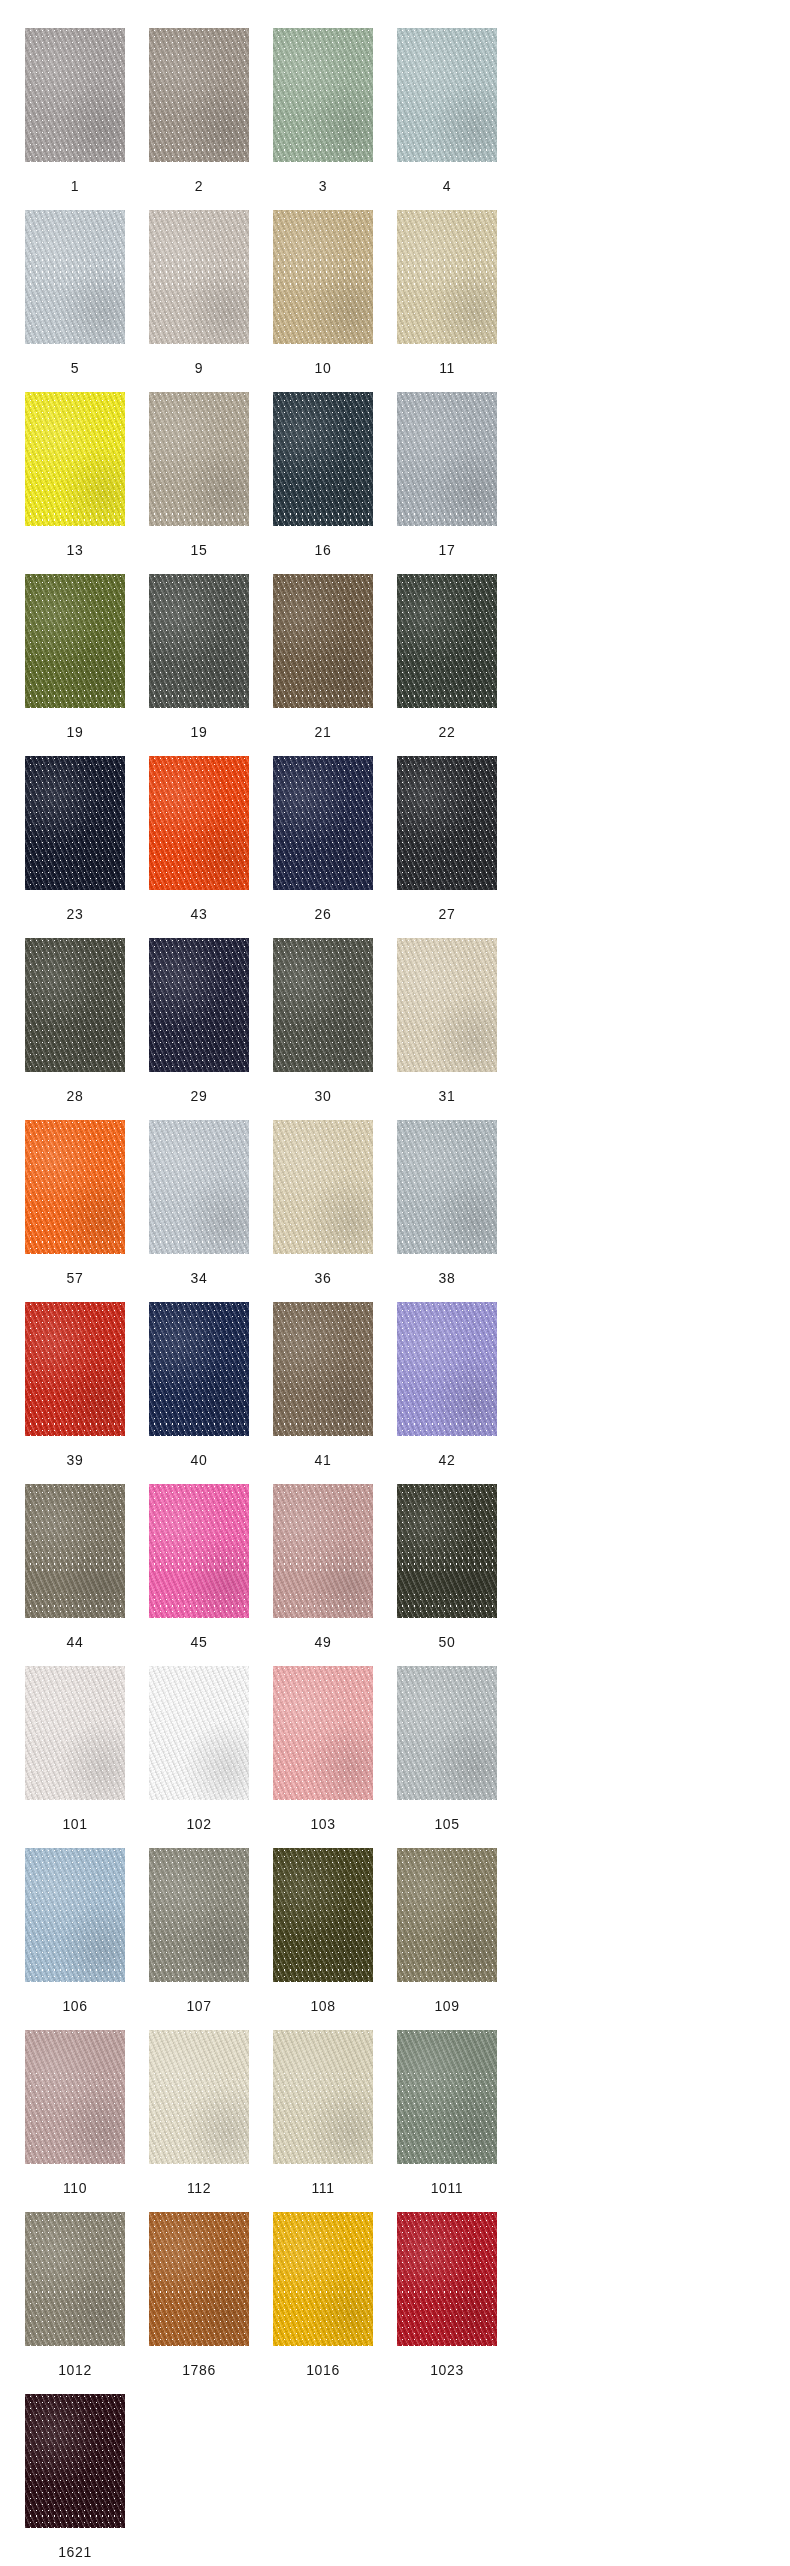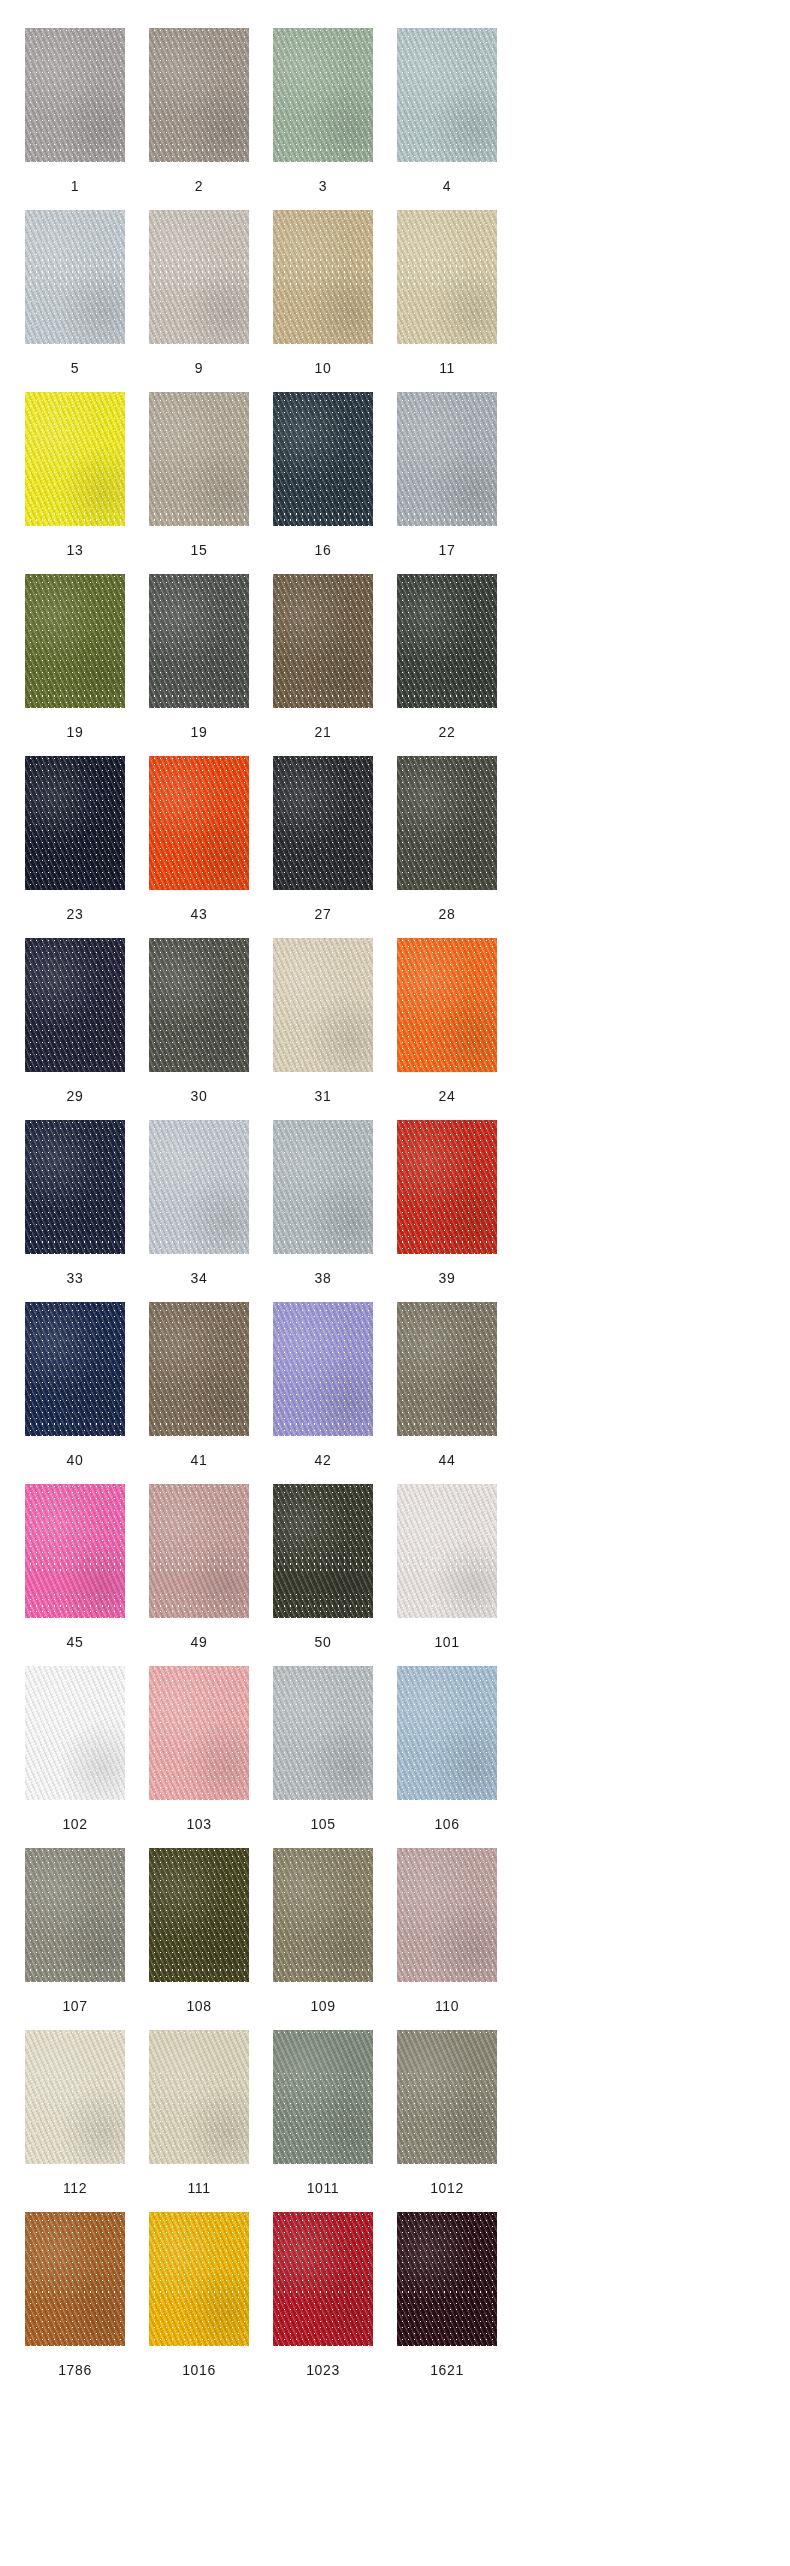--- a/index.html
+++ b/index.html
@@ -223,6 +223,12 @@
       </div>
       <div class="swatch-cell">
         <div class="swatch-chip-wrap">
+          <div class="swatch-chip" style="background-color: rgb(27, 33, 66);"></div>
+        </div>
+        <div class="swatch-label">26</div>
+      </div>
+      <div class="swatch-cell">
+        <div class="swatch-chip-wrap">
           <div class="swatch-chip" style="background-color: rgb(36, 38, 42);"></div>
         </div>
         <div class="swatch-label">27</div>

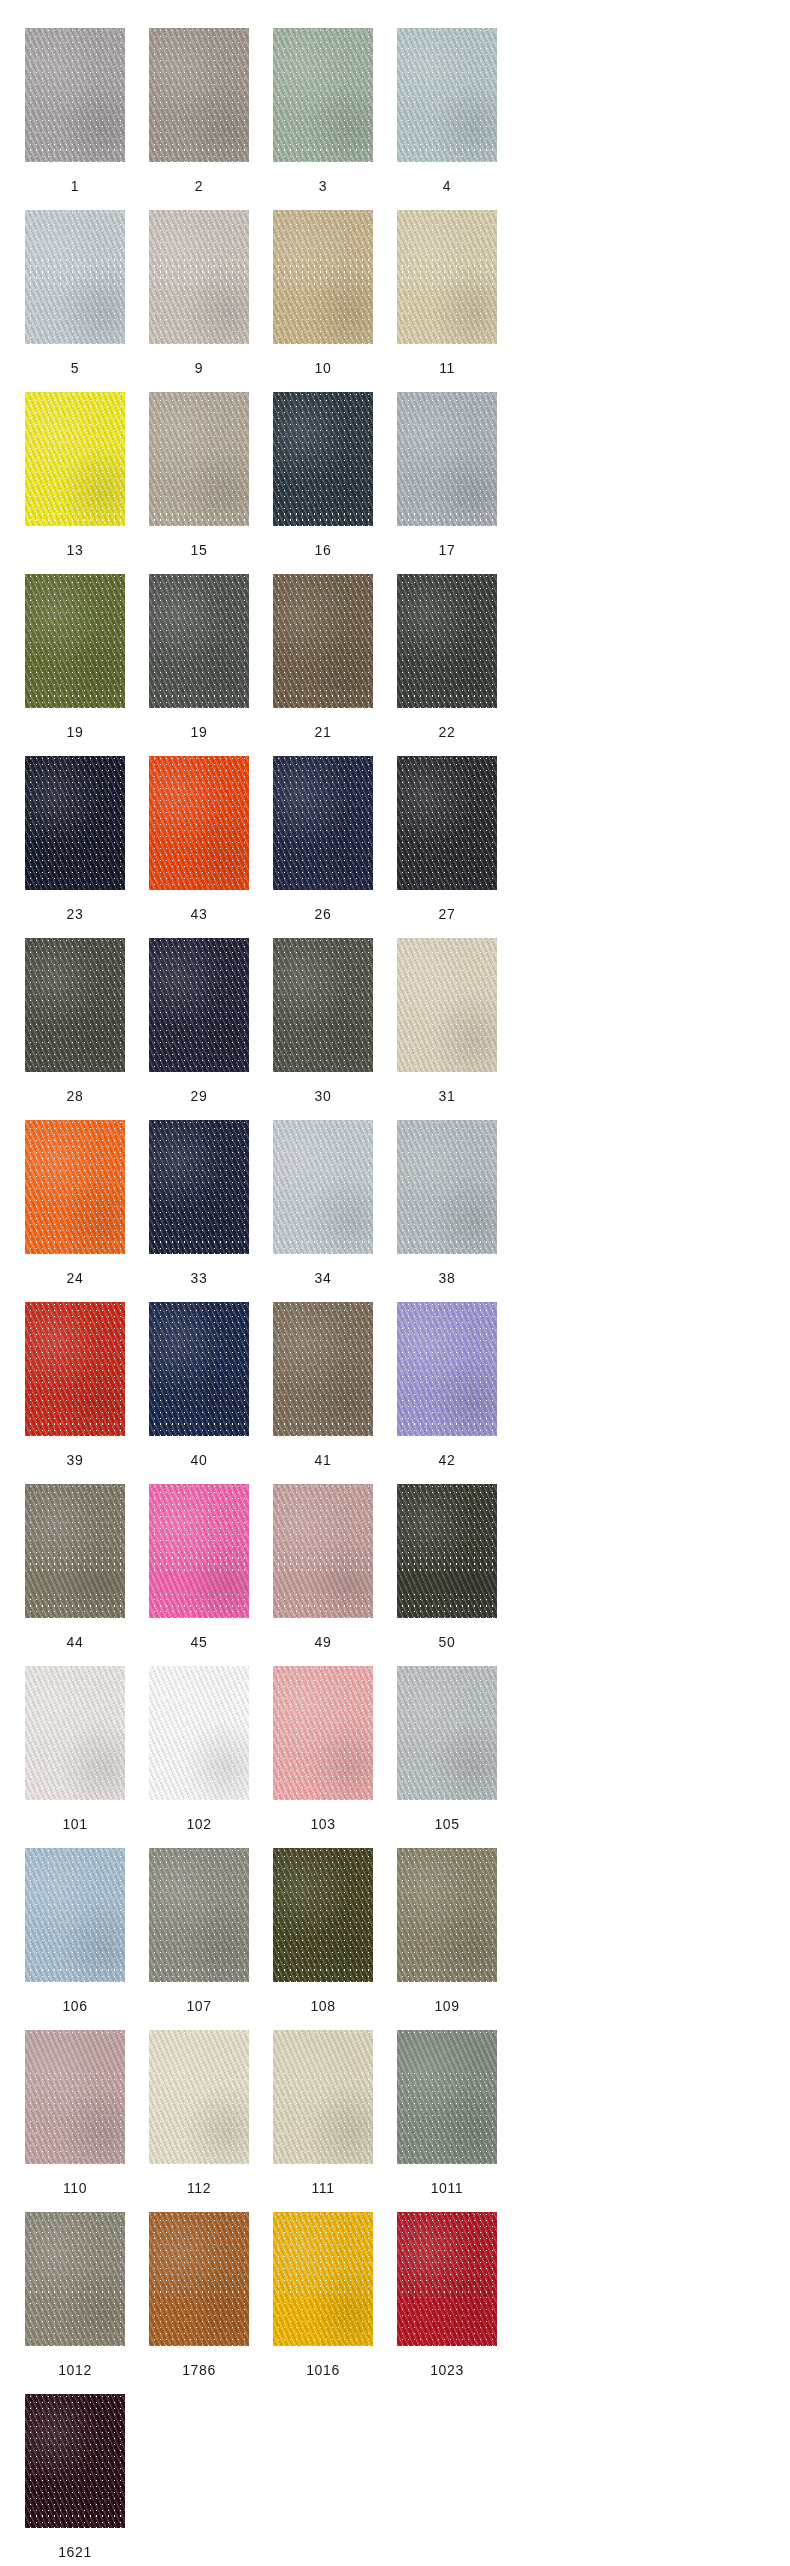--- a/index.html
+++ b/index.html
@@ -261,7 +261,7 @@
         <div class="swatch-chip-wrap">
           <div class="swatch-chip" style="background-color: rgb(251, 102, 22);"></div>
         </div>
-        <div class="swatch-label">24</div>
+        <div class="swatch-label">57</div>
       </div>
       <div class="swatch-cell">
         <div class="swatch-chip-wrap">

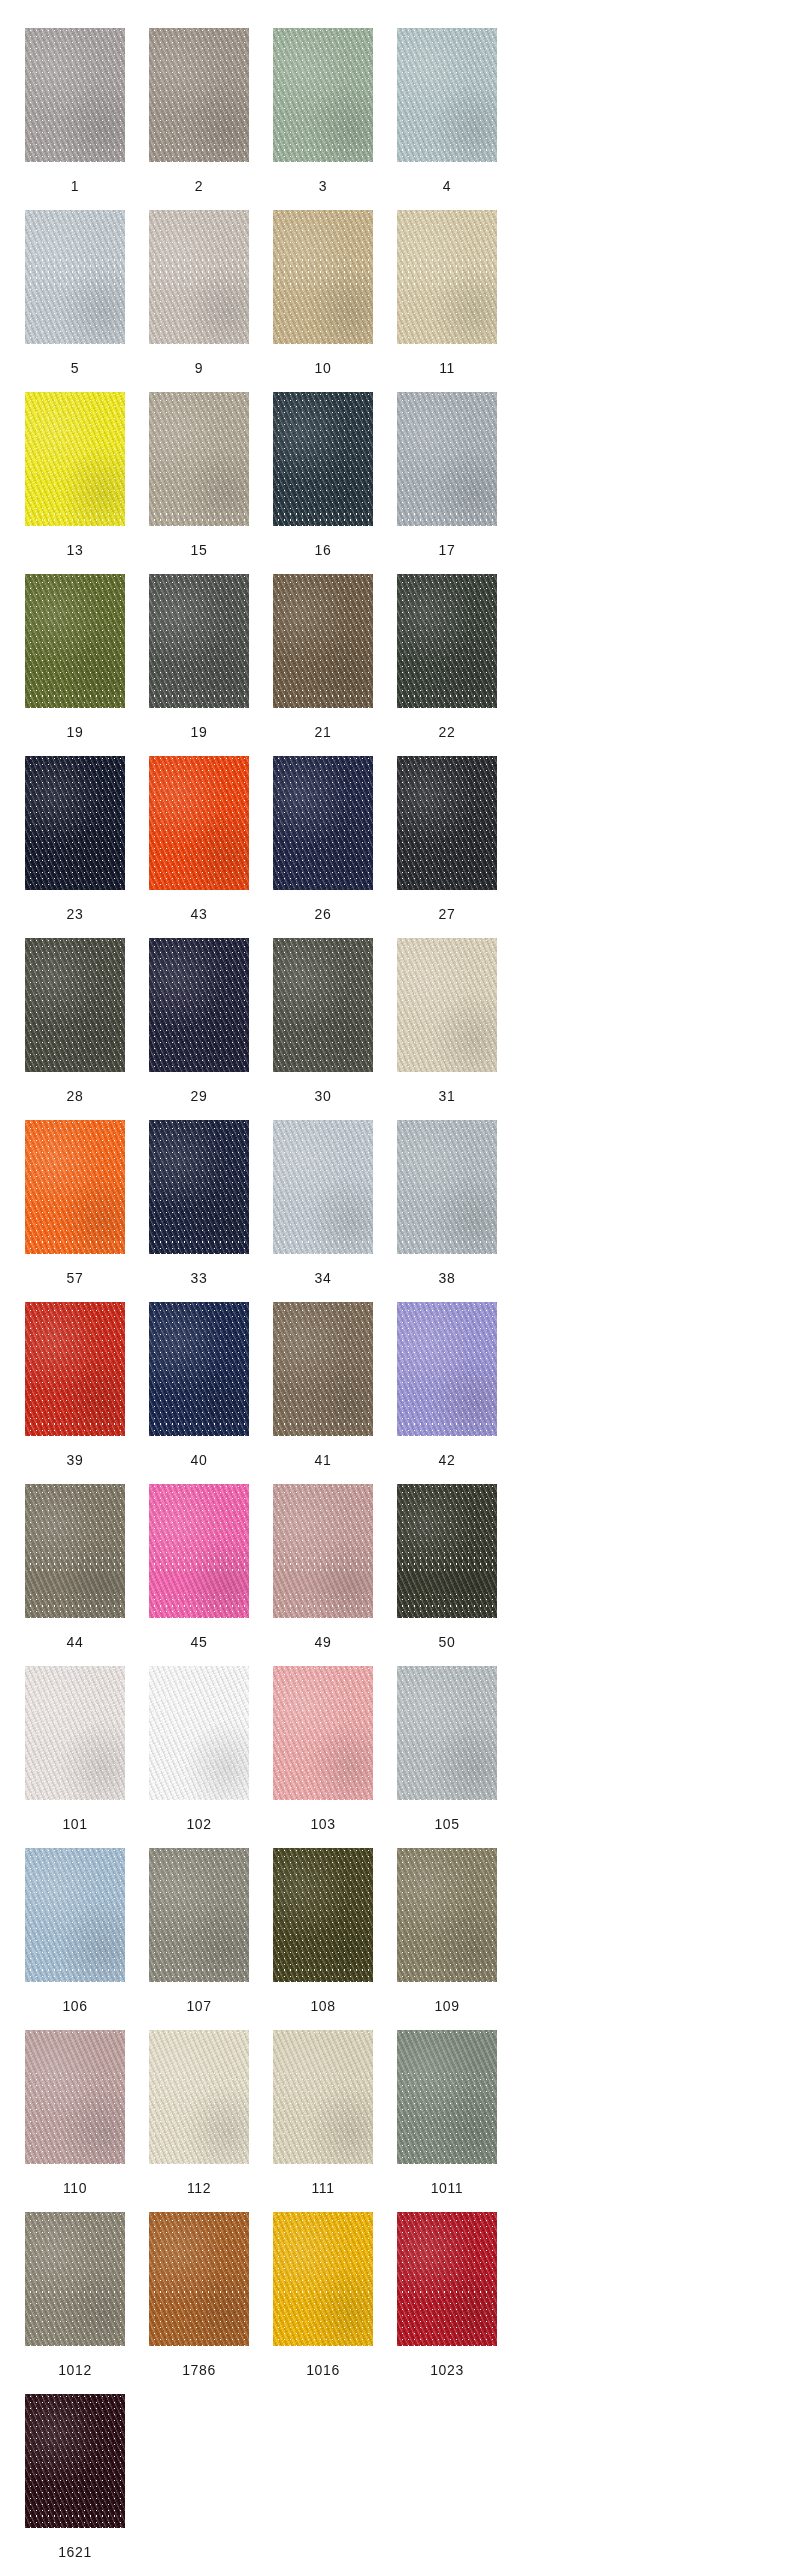--- a/index.html
+++ b/index.html
@@ -265,12 +265,6 @@
       </div>
       <div class="swatch-cell">
         <div class="swatch-chip-wrap">
-          <div class="swatch-chip" style="background-color: rgb(23, 30, 57);"></div>
-        </div>
-        <div class="swatch-label">33</div>
-      </div>
-      <div class="swatch-cell">
-        <div class="swatch-chip-wrap">
           <div class="swatch-chip" style="background-color: rgb(195, 203, 210);"></div>
         </div>
         <div class="swatch-label">34</div>

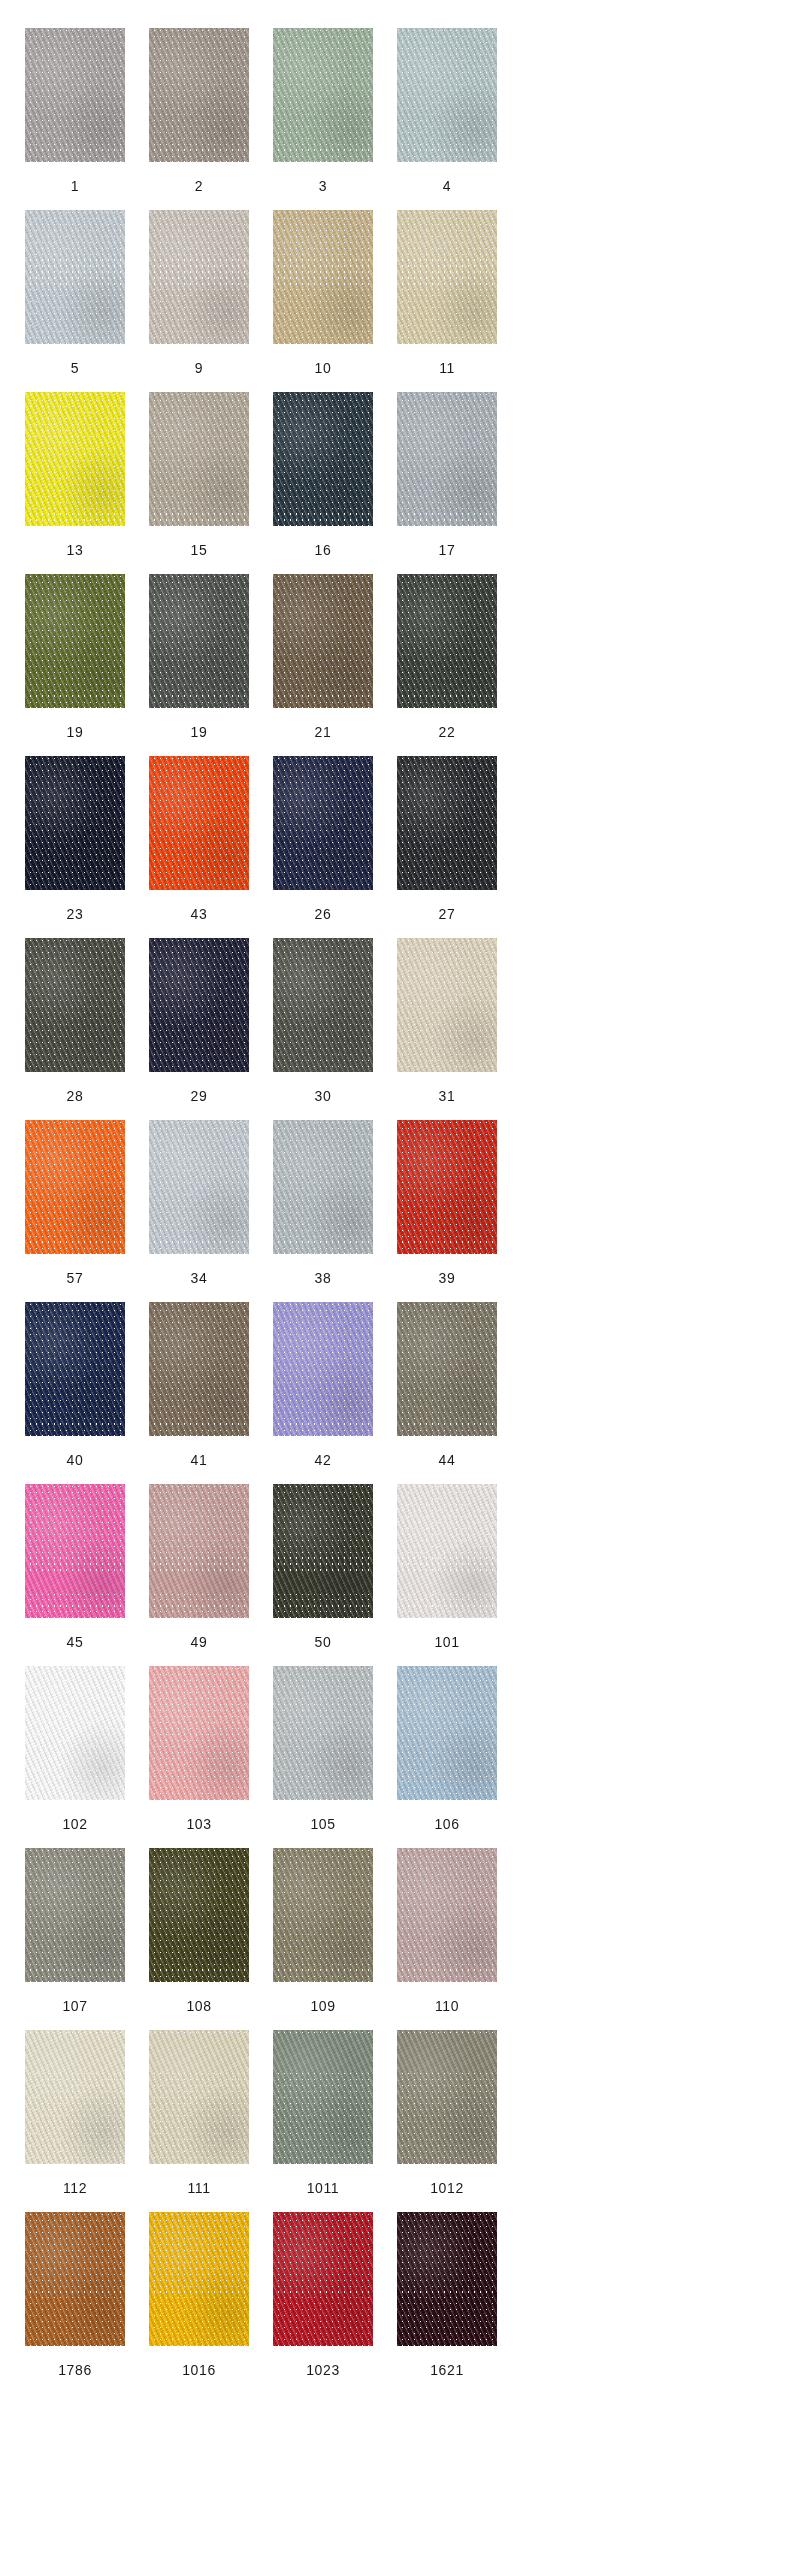--- a/index.html
+++ b/index.html
@@ -271,6 +271,12 @@
       </div>
       <div class="swatch-cell">
         <div class="swatch-chip-wrap">
+          <div class="swatch-chip" style="background-color: rgb(222, 210, 180);"></div>
+        </div>
+        <div class="swatch-label">36</div>
+      </div>
+      <div class="swatch-cell">
+        <div class="swatch-chip-wrap">
           <div class="swatch-chip" style="background-color: rgb(178, 188, 193);"></div>
         </div>
         <div class="swatch-label">38</div>

